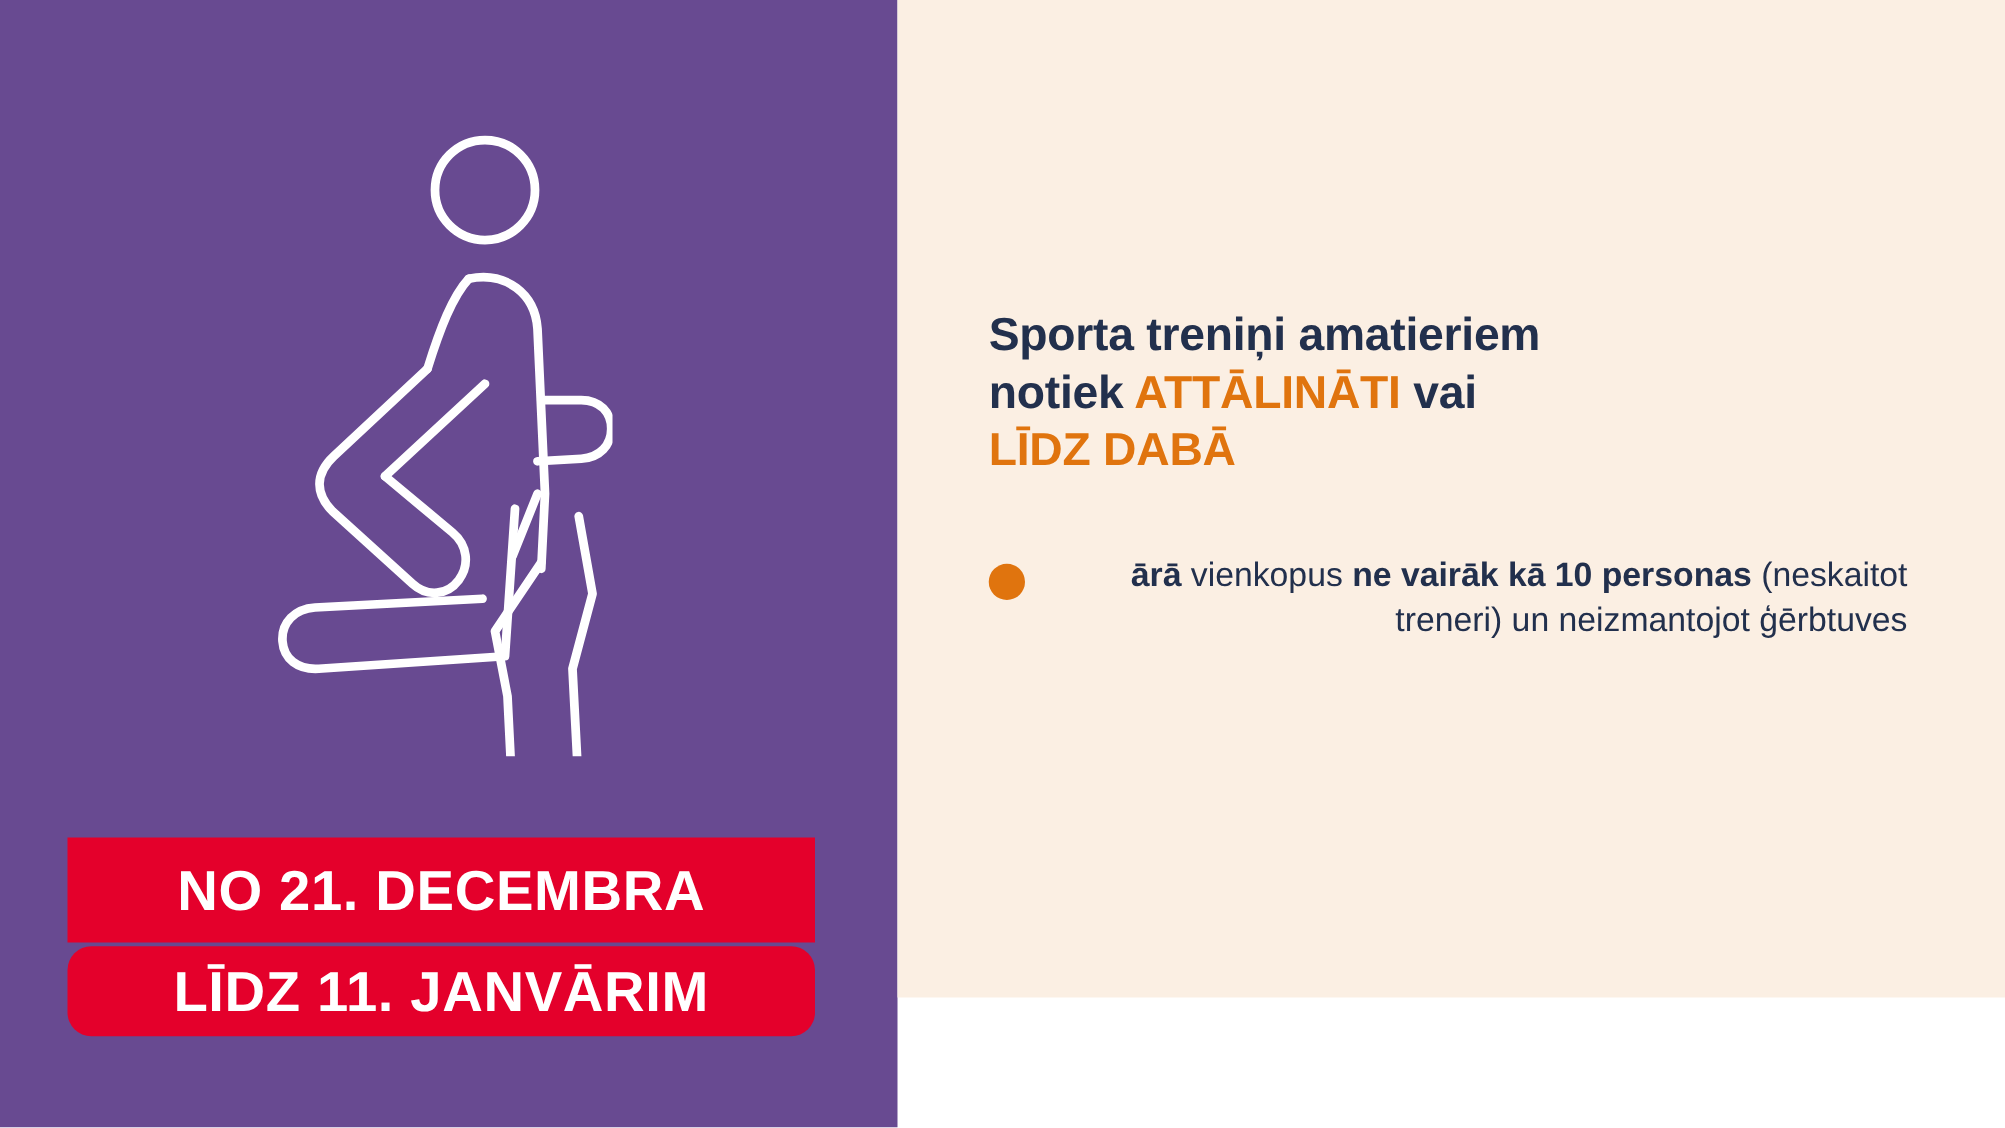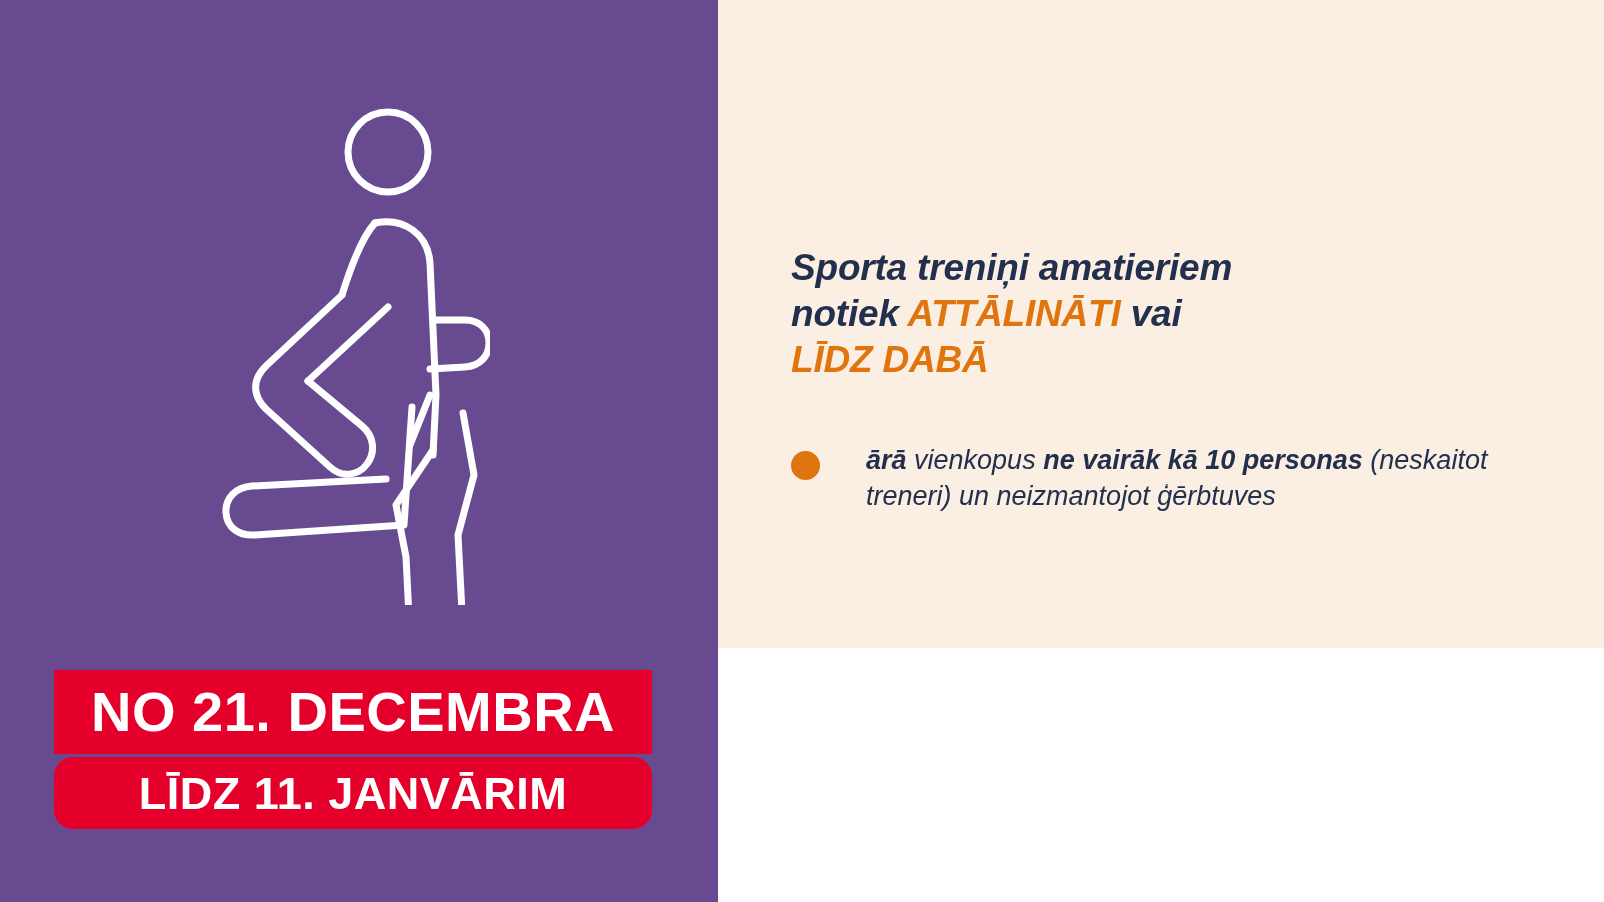--- a/index.html
+++ b/index.html
@@ -78,10 +78,9 @@
   .right-panel {
     position: relative;
     width: 886px;
-    height: 648px;
+    height: 798px;
     background: #FBEFE3;
     flex: 0 0 886px;
-    font-style: italic;
   }
 
   .headline {

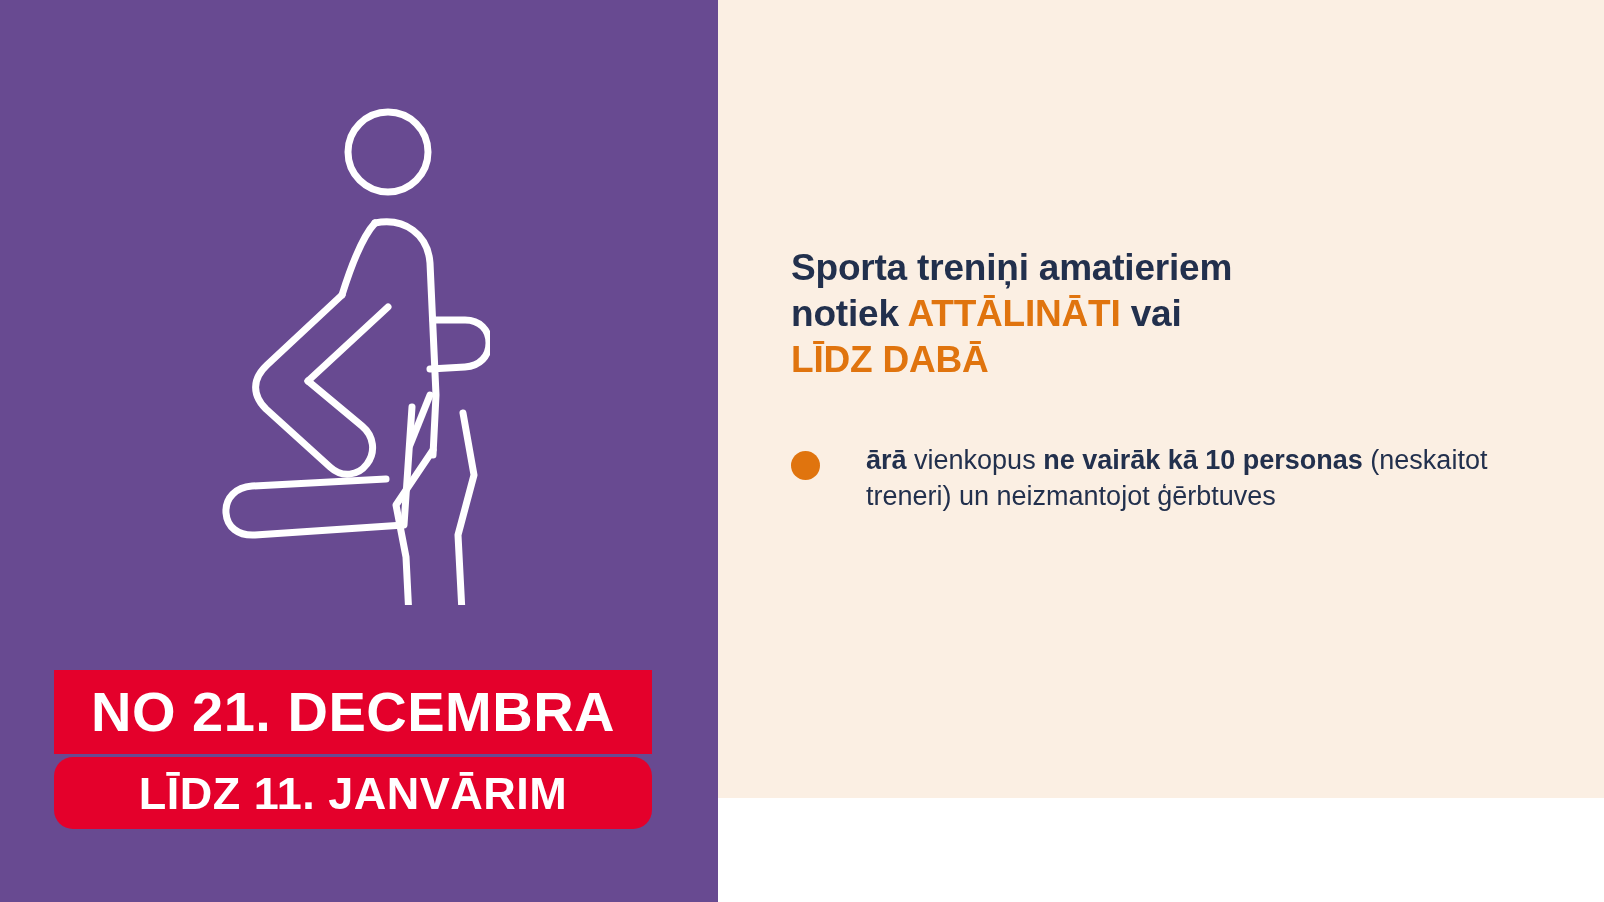--- a/index.html
+++ b/index.html
@@ -104,6 +104,7 @@
     left: 73px;
     top: 443px;
     width: 760px;
+    text-align: right;
   }
   .bullet-row {
     display: flex;

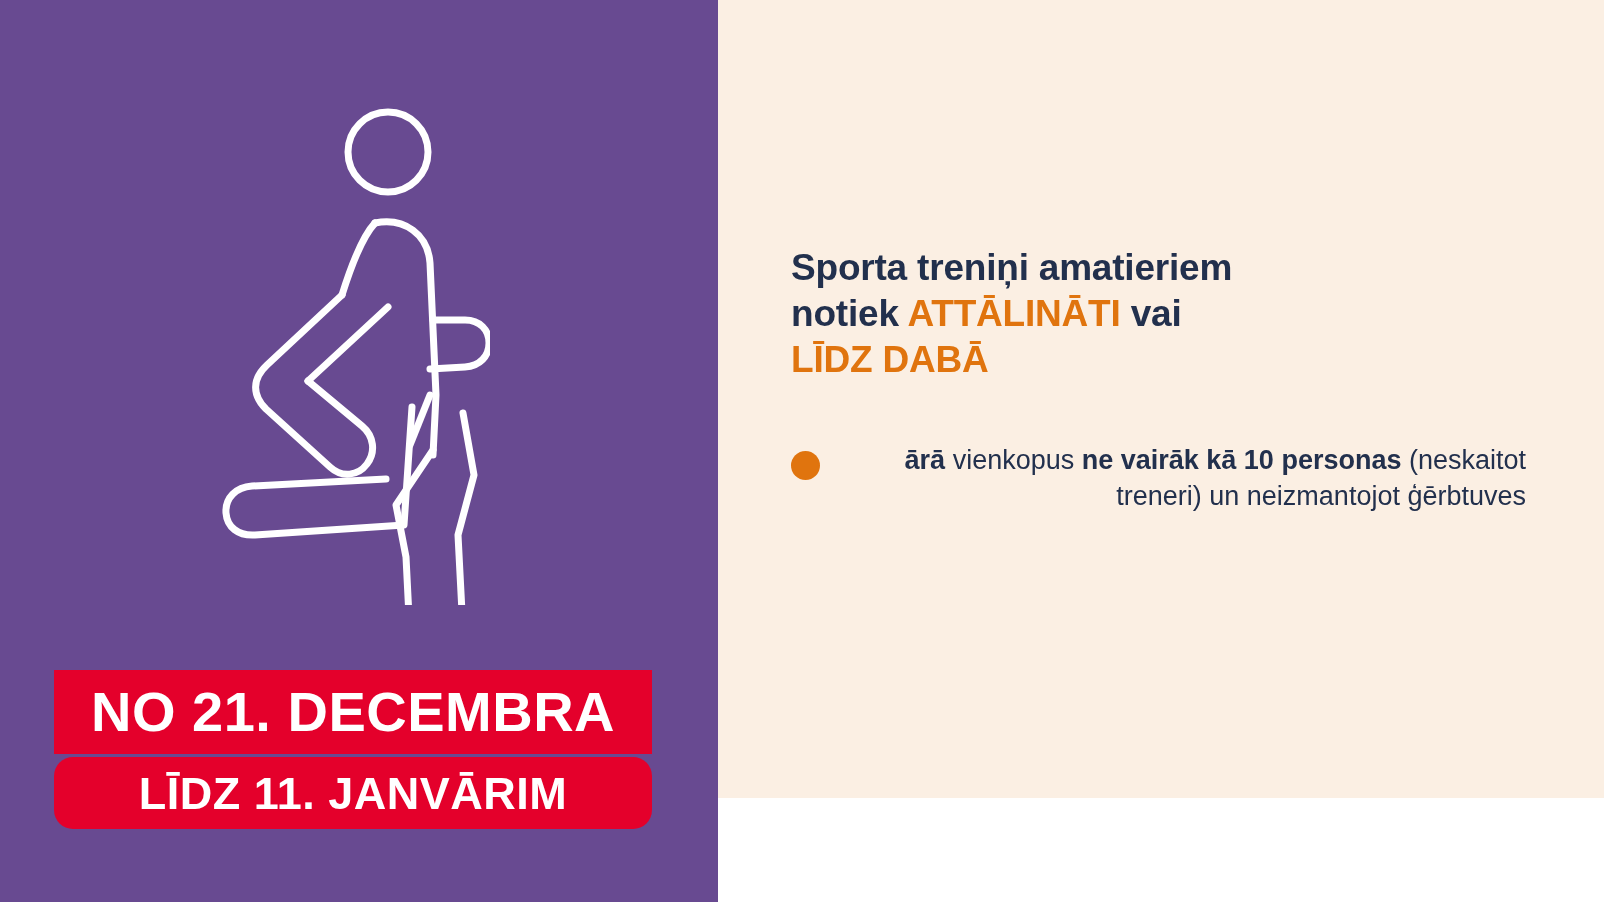--- a/index.html
+++ b/index.html
@@ -60,7 +60,7 @@
   }
   .date-banner.first {
     height: 84px;
-    font-size: 56px;
+    font-size: 45px;
     margin-bottom: 3px;
   }
   .date-banner.second {

